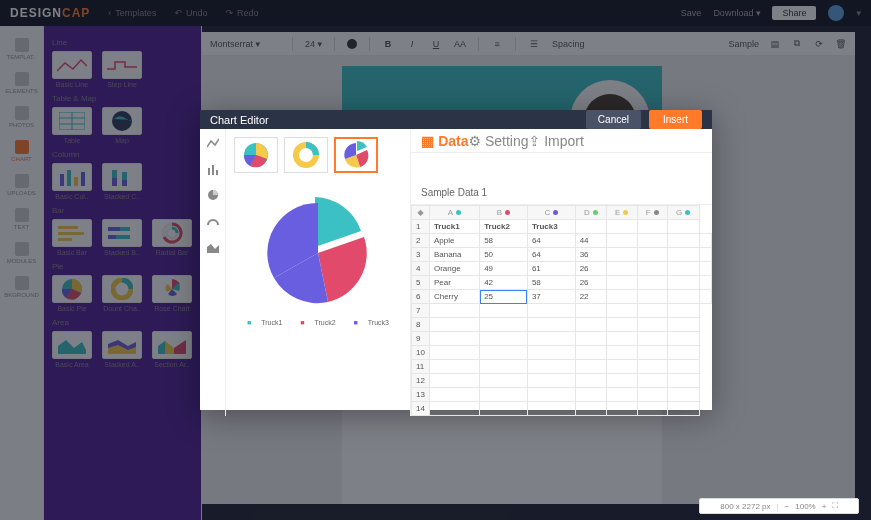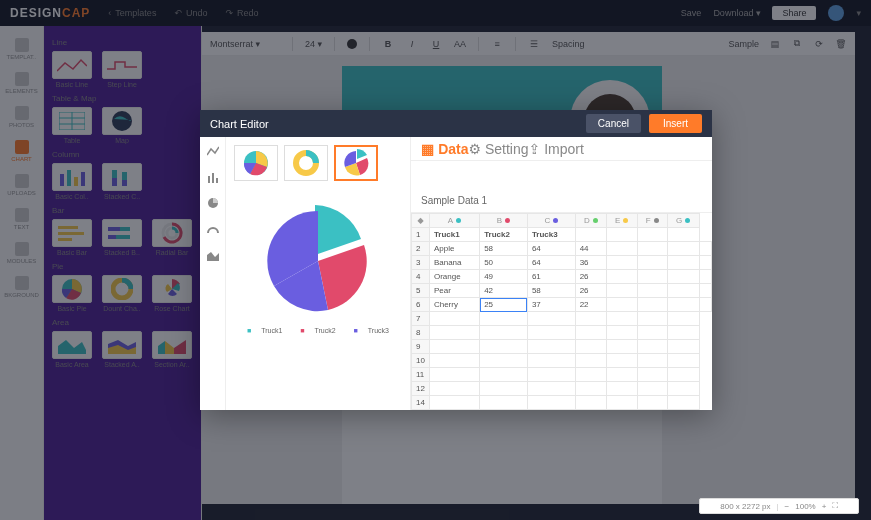--- a/index.html
+++ b/index.html
@@ -551,6 +551,16 @@
                 <td></td>
               </tr>
               <tr>
+                <td class="rownum">13</td>
+                <td></td>
+                <td></td>
+                <td></td>
+                <td></td>
+                <td></td>
+                <td></td>
+                <td></td>
+              </tr>
+              <tr>
                 <td class="rownum">14</td>
                 <td></td>
                 <td></td>

